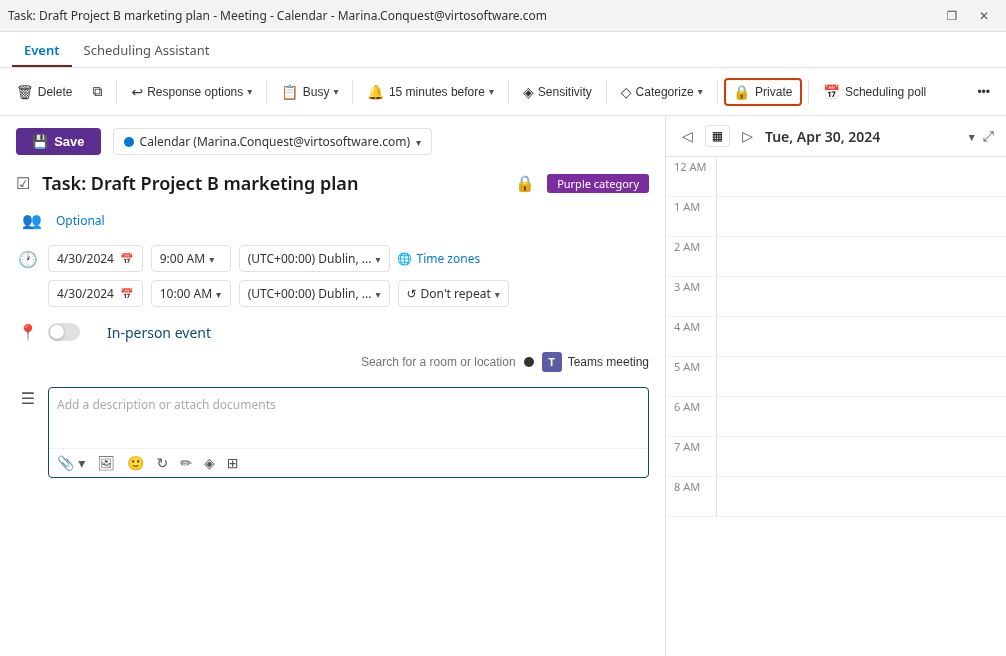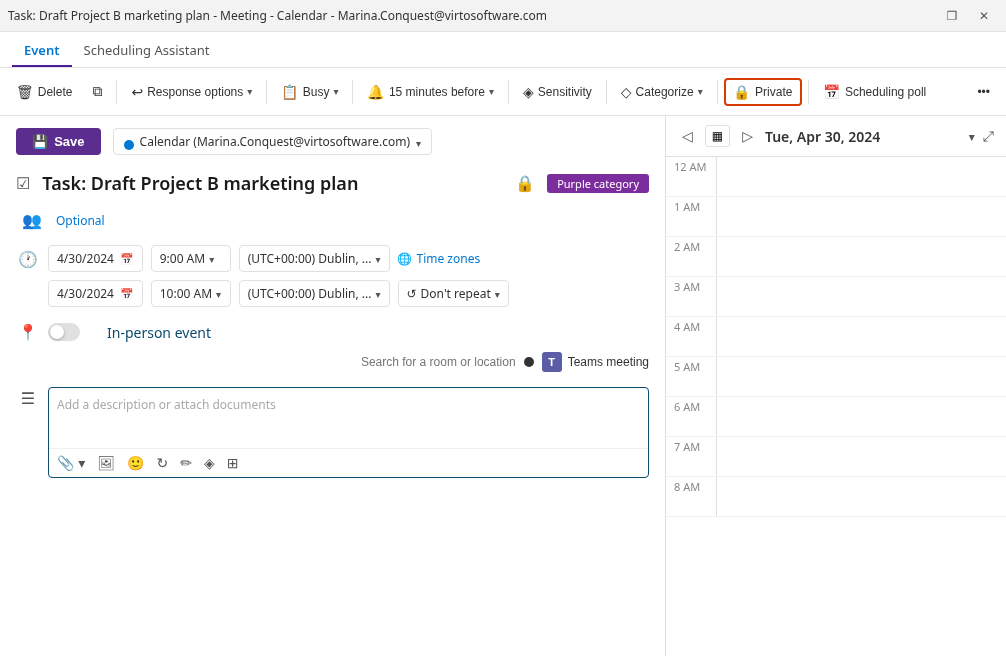--- a/index.html
+++ b/index.html
@@ -37,7 +37,7 @@
     }
     .tab.active {
       color: #0078d4;
-      border-bottom: 2px solid #4c1d95;
+      border-bottom: 2px solid #7f1d1d;
       font-weight: 600;
     }
     

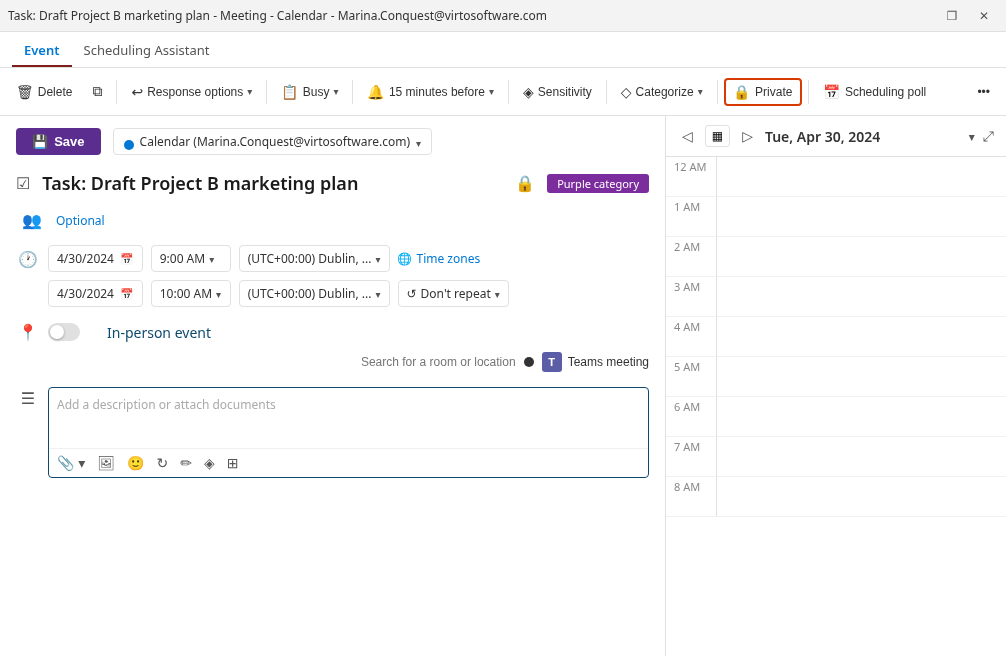--- a/index.html
+++ b/index.html
@@ -109,7 +109,7 @@
     }
     .calendar-select {
       display: flex;
-      align-items: flex-end;
+      align-items: center;
       gap: 6px;
       border: 1px solid #e0e0e0;
       border-radius: 4px;

